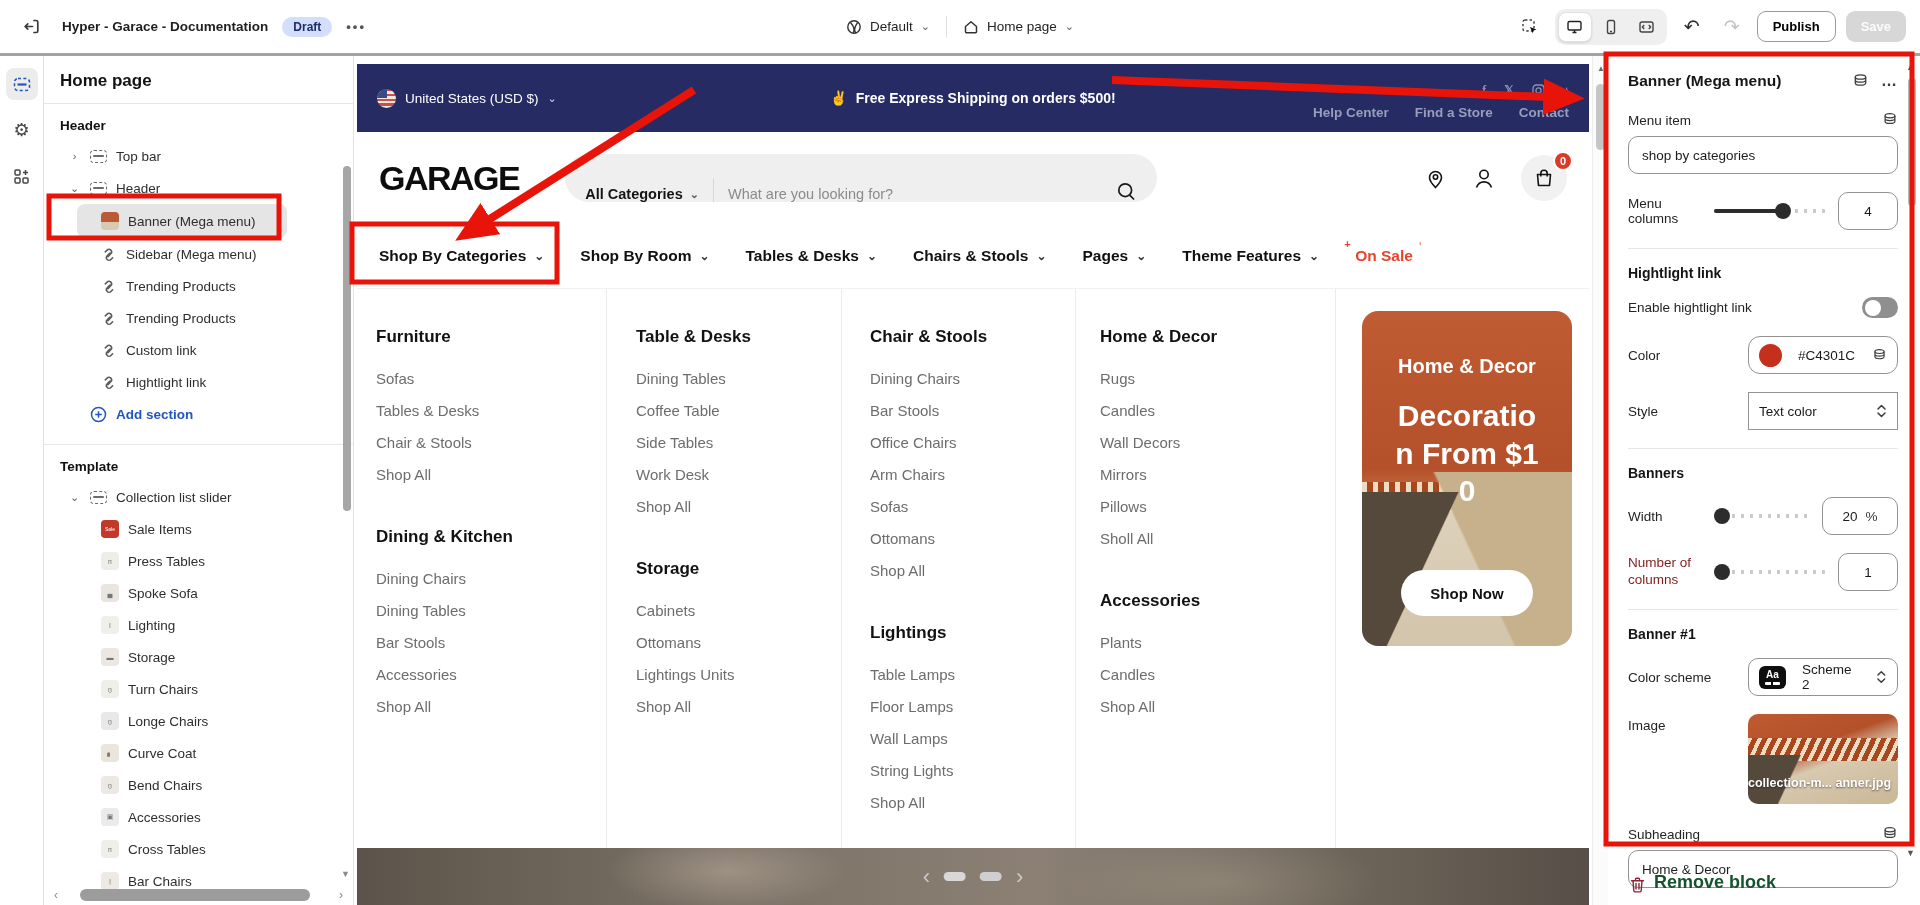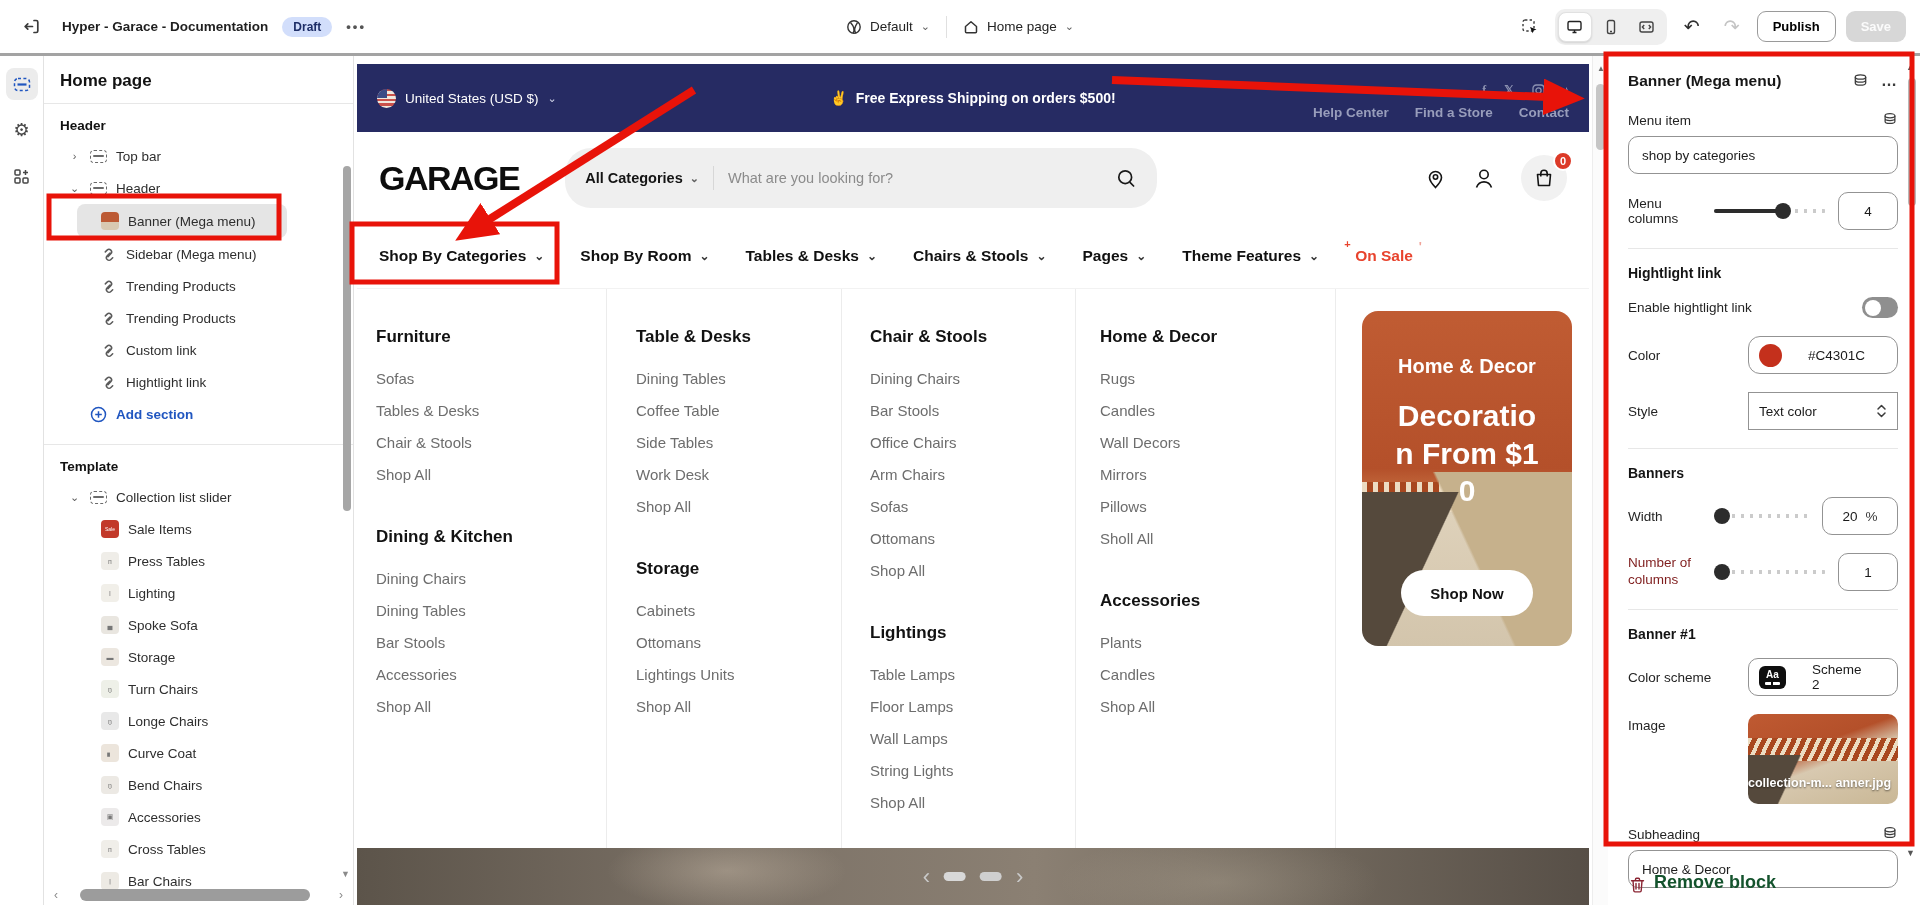--- a/index.html
+++ b/index.html
@@ -70,7 +70,7 @@
 
   .shopheader{height:92px;display:flex;align-items:center;padding:0 22px;background:#fff}
   .logo{font-size:34px;font-weight:800;letter-spacing:-1.5px;color:#0d0d0d}
-  .searchpill{margin-left:46px;width:592px;height:60px;border-radius:26px;background:#efefef;display:flex;align-items:center;padding:0 20px;gap:14px}
+  .searchpill{margin-left:46px;width:592px;height:48px;border-radius:26px;background:#efefef;display:flex;align-items:flex-end;padding:0 20px;gap:14px}
   .allcat{font-size:14.5px;font-weight:700;color:#141414;display:flex;gap:7px;align-items:center;cursor:pointer}
   .sp-div{width:1px;height:24px;background:#d7d7d7}
   .sp-input{flex:1;font-size:14.5px;color:#8b8b8b}

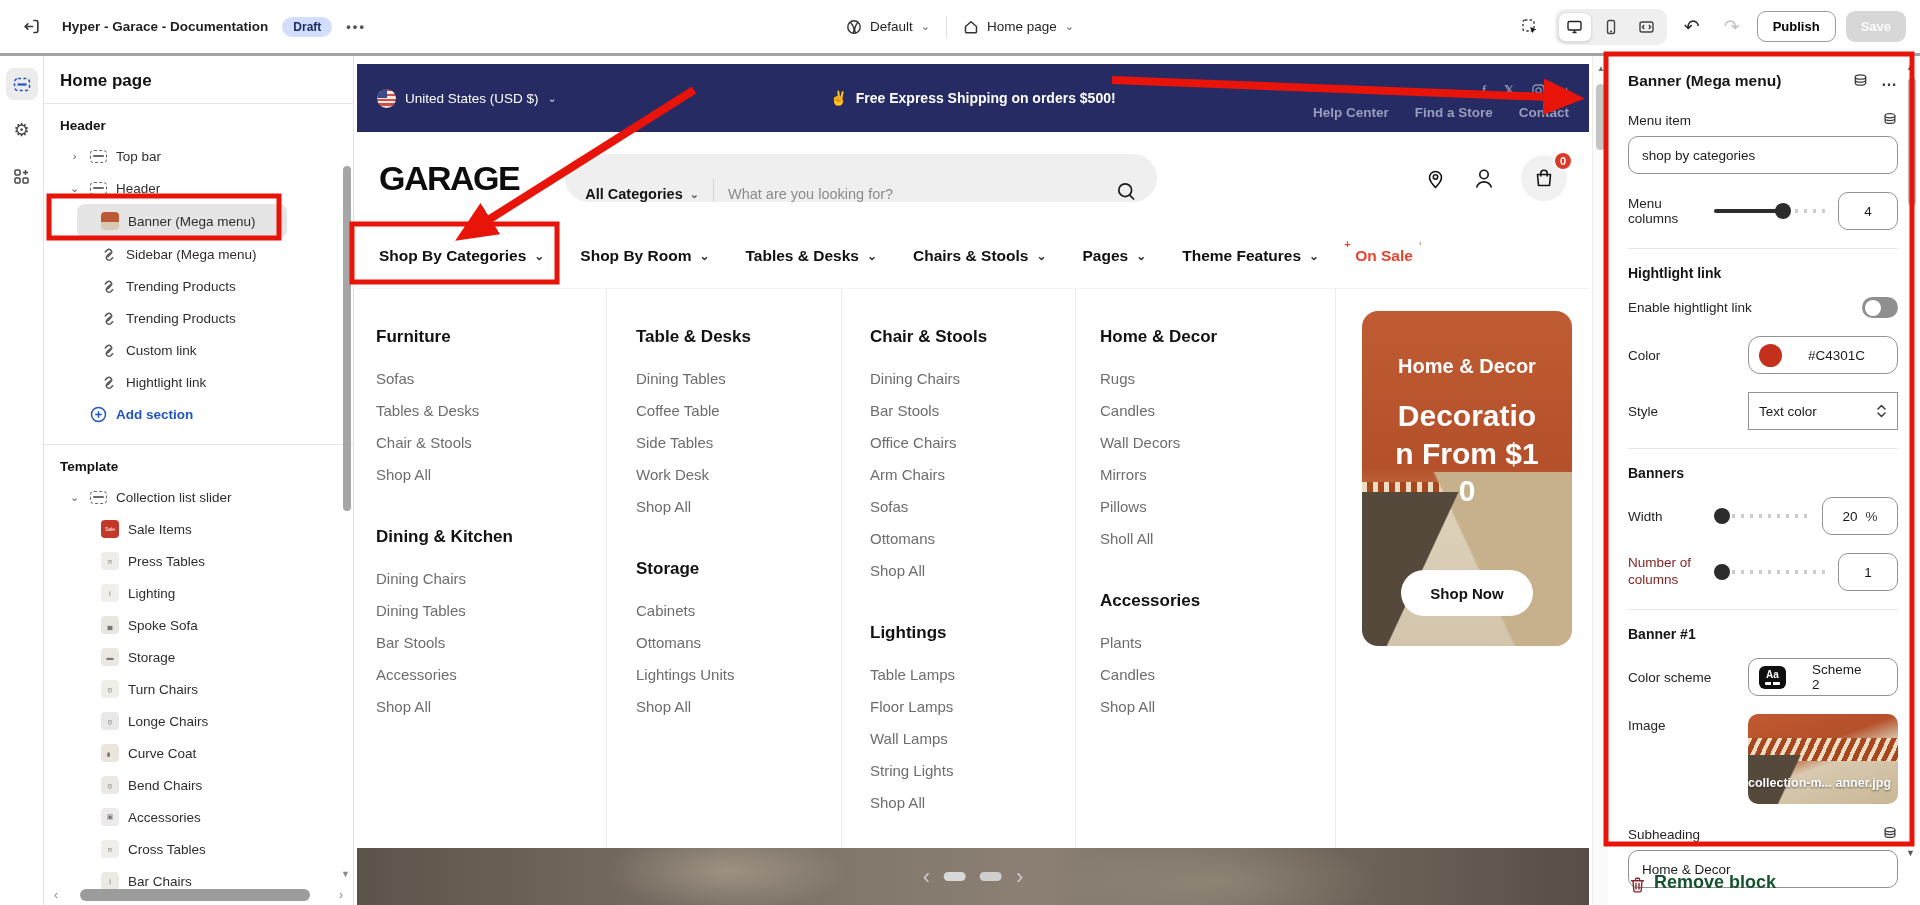--- a/index.html
+++ b/index.html
@@ -141,7 +141,7 @@
   .pn-section{font-size:14px;font-weight:700;color:#141414;margin-bottom:16px}
   .toggle{margin-left:auto;width:36px;height:21px;border-radius:11px;background:#8f8f8f;position:relative;cursor:pointer}
   .toggle:before{content:"";position:absolute;left:2.5px;top:2.5px;width:16px;height:16px;border-radius:8px;background:#fff}
-  .ctrl{margin-left:auto;width:150px;height:38px;border:1px solid #939393;border-radius:12px;display:flex;align-items:center;padding:0 10px;gap:26px;font-size:13.5px;cursor:pointer}
+  .ctrl{margin-left:auto;width:150px;height:38px;border:1px solid #939393;border-radius:12px;display:flex;align-items:center;padding:0 10px;gap:16px;font-size:13.5px;cursor:pointer}
   .swatch{width:23px;height:23px;border-radius:50%;flex:none}
   .schemebadge{width:27px;height:23px;border-radius:6px;background:#0e0e0e;color:#fff;font-size:10px;font-weight:700;display:flex;flex-direction:column;align-items:center;justify-content:center;line-height:1;flex:none}
   .schemebadge i{display:block;width:15px;height:3px;margin-top:2px;border-radius:1px;

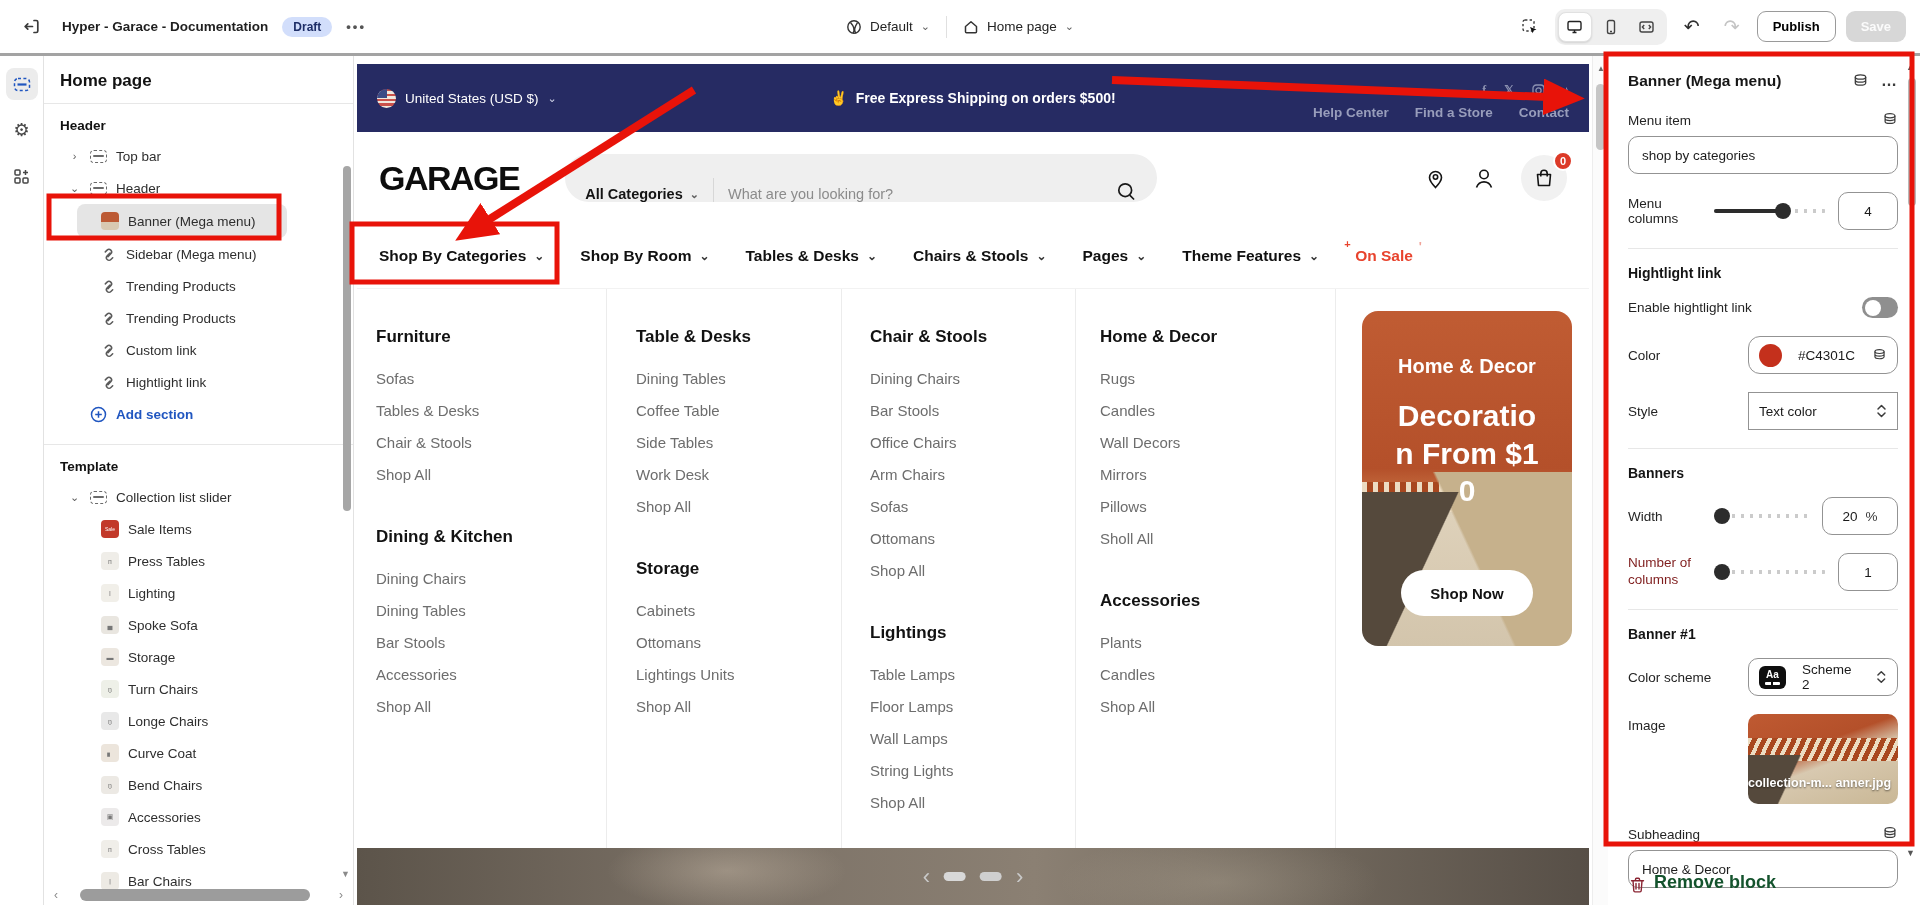--- a/index.html
+++ b/index.html
@@ -325,12 +325,12 @@
           <span>Press Tables</span>
         </div>
         <div class="row child">
+          <span class="thumb" style="background: rgb(233, 230, 224); color: rgb(119, 119, 119); font-size: 7px;">▄</span>
+          <span>Spoke Sofa</span>
+        </div>
+        <div class="row child">
           <span class="thumb" style="background: rgb(241, 239, 233); color: rgb(119, 119, 119); font-size: 7px;">ǀ</span>
           <span>Lighting</span>
-        </div>
-        <div class="row child">
-          <span class="thumb" style="background: rgb(233, 230, 224); color: rgb(119, 119, 119); font-size: 7px;">▄</span>
-          <span>Spoke Sofa</span>
         </div>
         <div class="row child">
           <span class="thumb" style="background: rgb(236, 231, 224); color: rgb(119, 119, 119); font-size: 7px;">▬</span>

